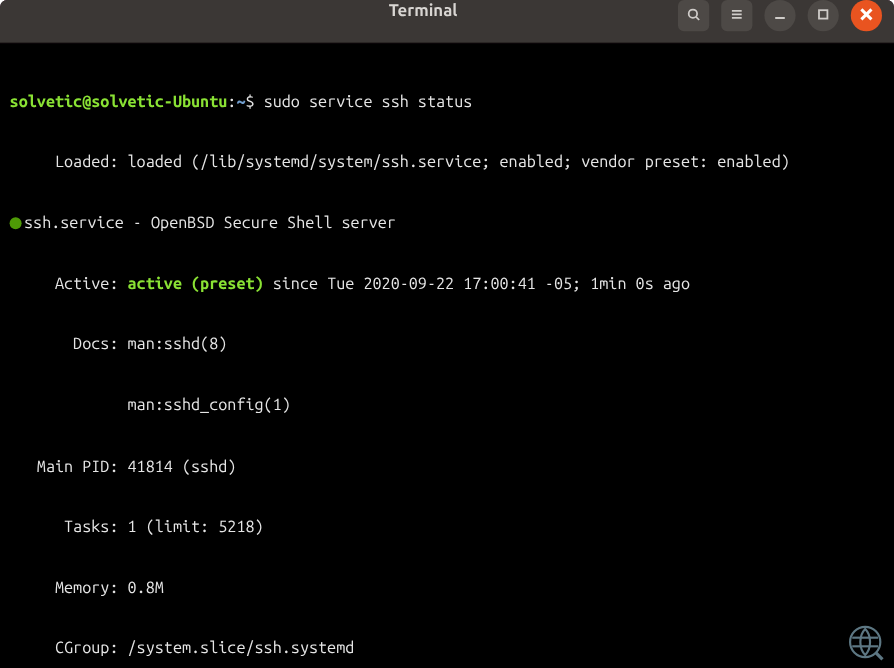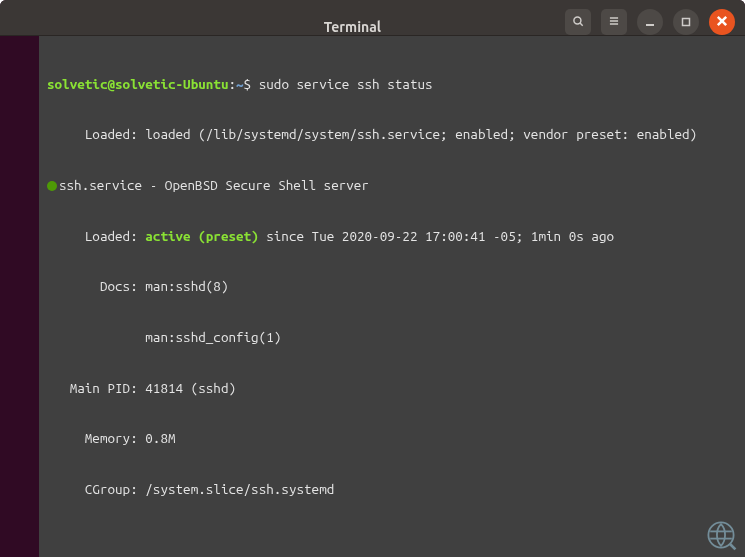--- a/index.html
+++ b/index.html
@@ -23,7 +23,7 @@
       background: #3b3735;
       height: 36px;
       display: flex;
-      align-items: flex-end;
+      align-items: flex-start;
       justify-content: space-between;
       padding: 0 10px;
       border-bottom: 1px solid #2a2624;

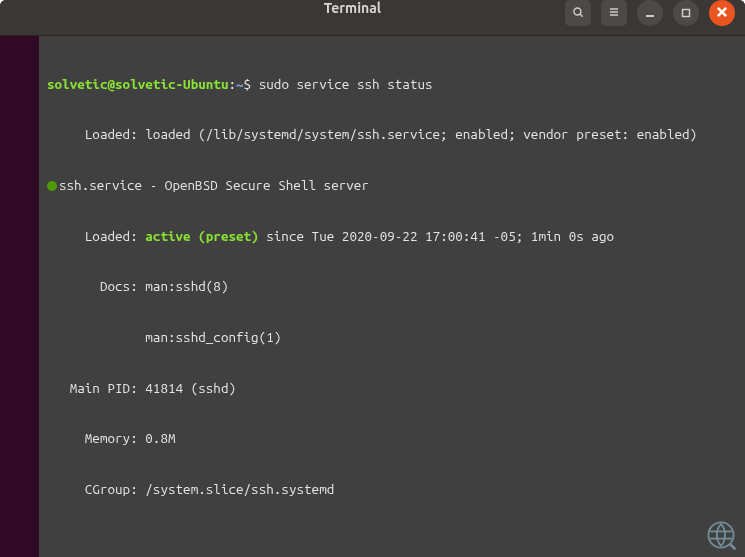--- a/index.html
+++ b/index.html
@@ -62,14 +62,13 @@
     .title-btn.win svg { width: 10px; height: 10px; }
     .terminal-body {
       flex: 1;
-      background: #404040;
+      background: #000000;
       padding: 6px 8px;
       font-size: 13.5px;
       line-height: 1.25;
       color: #e6e6e6;
       white-space: pre;
       overflow: hidden;
-      margin-left: 39px;
     }
     .line { display: block; white-space: pre; }
     .prompt-user { color: #8ae234; font-weight: bold; }

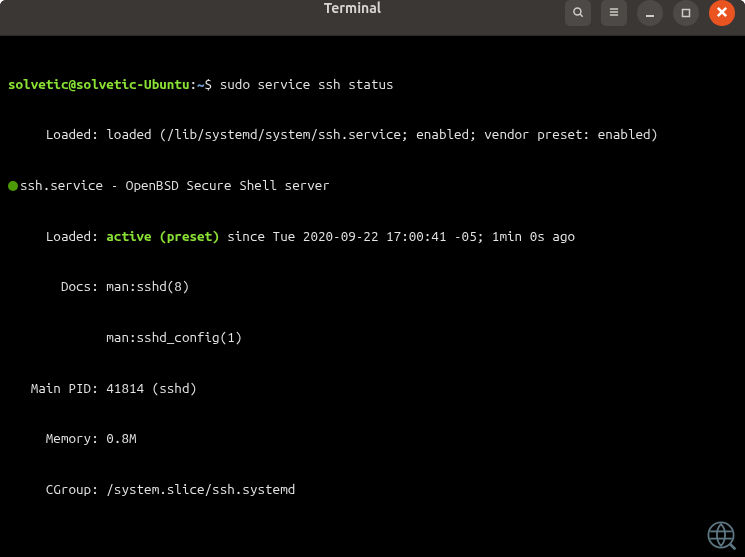--- a/index.html
+++ b/index.html
@@ -149,7 +149,7 @@
     <span class="line"><span class="prompt-user">solvetic@solvetic-Ubuntu</span><span class="prompt-dollar">:</span><span class="prompt-path">~</span><span class="prompt-dollar">$</span> <span class="cmd">sudo service ssh status</span></span>
     <span class="line">     Loaded: loaded (/lib/systemd/system/ssh.service; enabled; vendor preset: enabled)</span>
     <span class="line"><span class="bullet"></span><span>ssh.service - OpenBSD Secure Shell server</span></span>
-    <span class="line"><span>     Loaded: </span><span class="active-green">active (preset)</span><span> since Tue 2020-09-22 17:00:41 -05; 1min 0s ago</span></span>
+    <span class="line"><span>     Active: </span><span class="active-green">active (preset)</span><span> since Tue 2020-09-22 17:00:41 -05; 1min 0s ago</span></span>
     <span class="line">       Docs: man:sshd(8)</span>
     <span class="line">             man:sshd_config(1)</span>
     <span class="line">   Main PID: 41814 (sshd)</span>

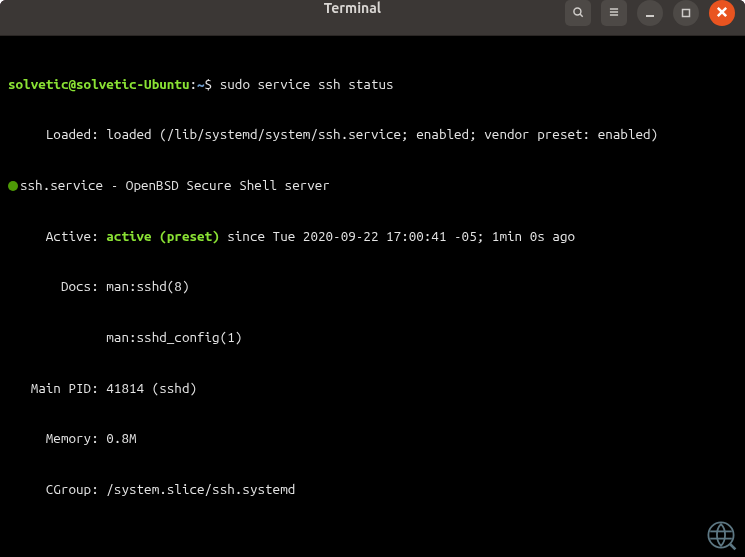--- a/index.html
+++ b/index.html
@@ -153,6 +153,7 @@
     <span class="line">       Docs: man:sshd(8)</span>
     <span class="line">             man:sshd_config(1)</span>
     <span class="line">   Main PID: 41814 (sshd)</span>
+    <span class="line">      Tasks: 1 (limit: 5218)</span>
     <span class="line">     Memory: 0.8M</span>
     <span class="line">     CGroup: /system.slice/ssh.systemd</span>
     

